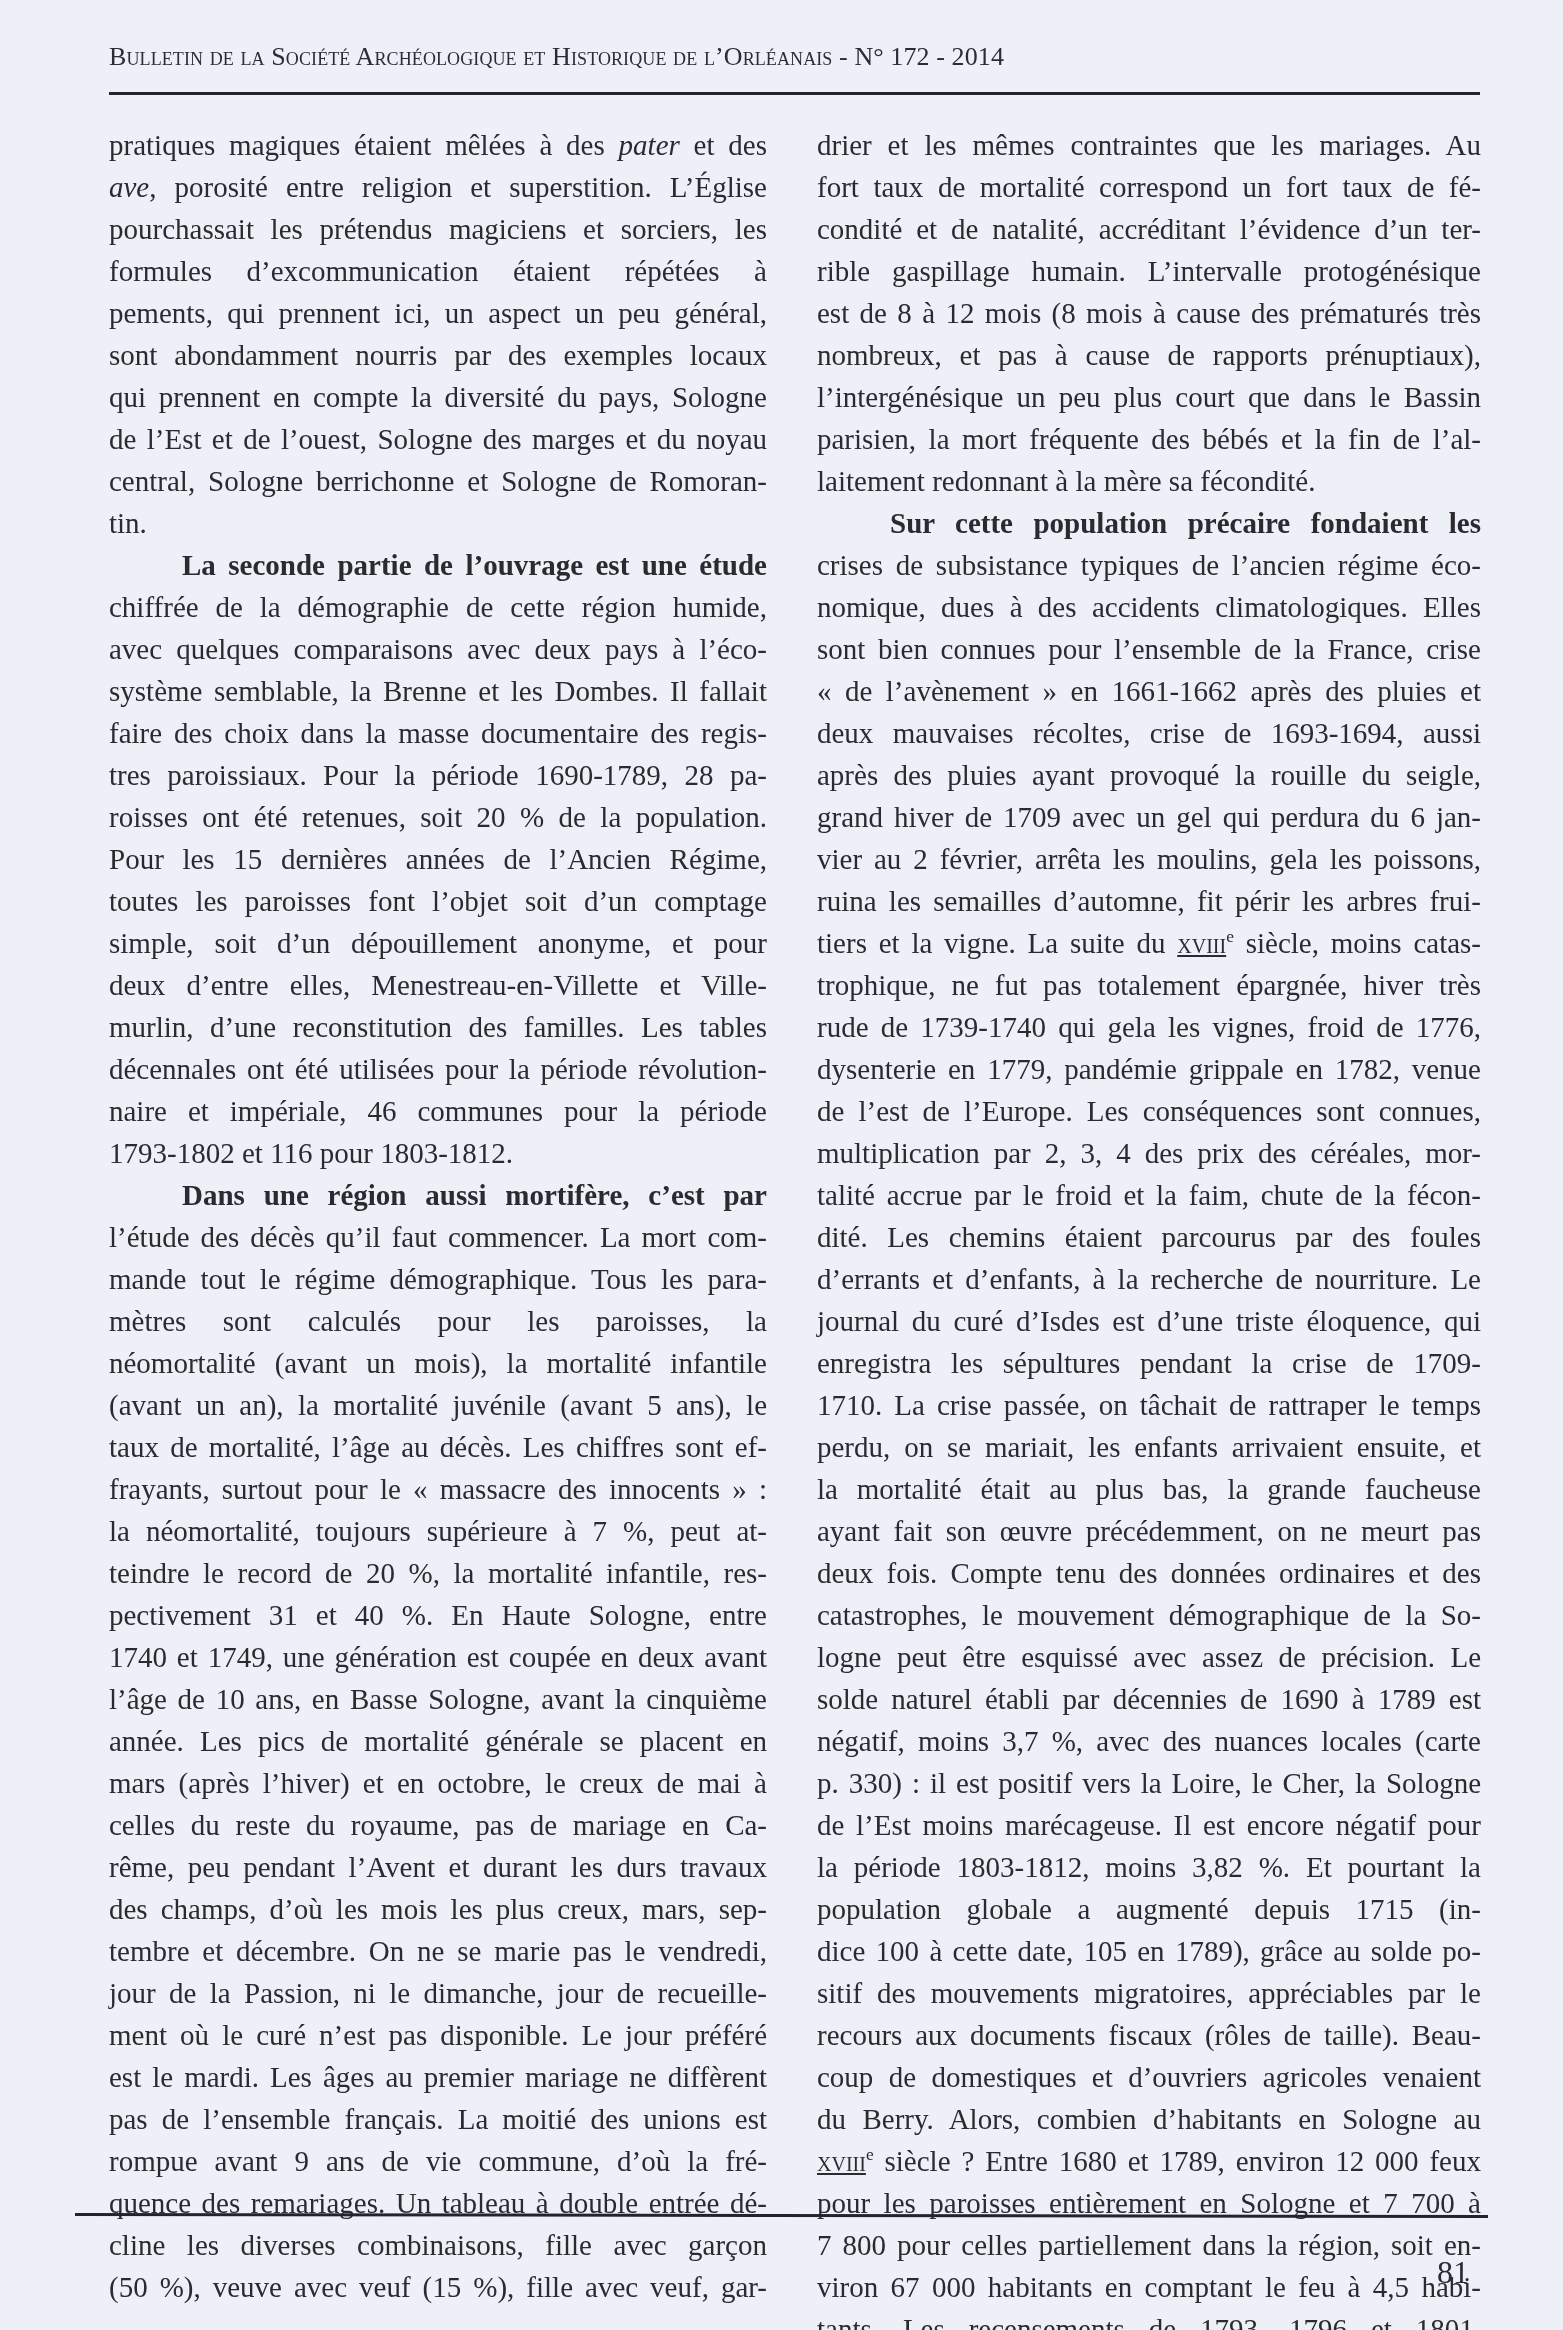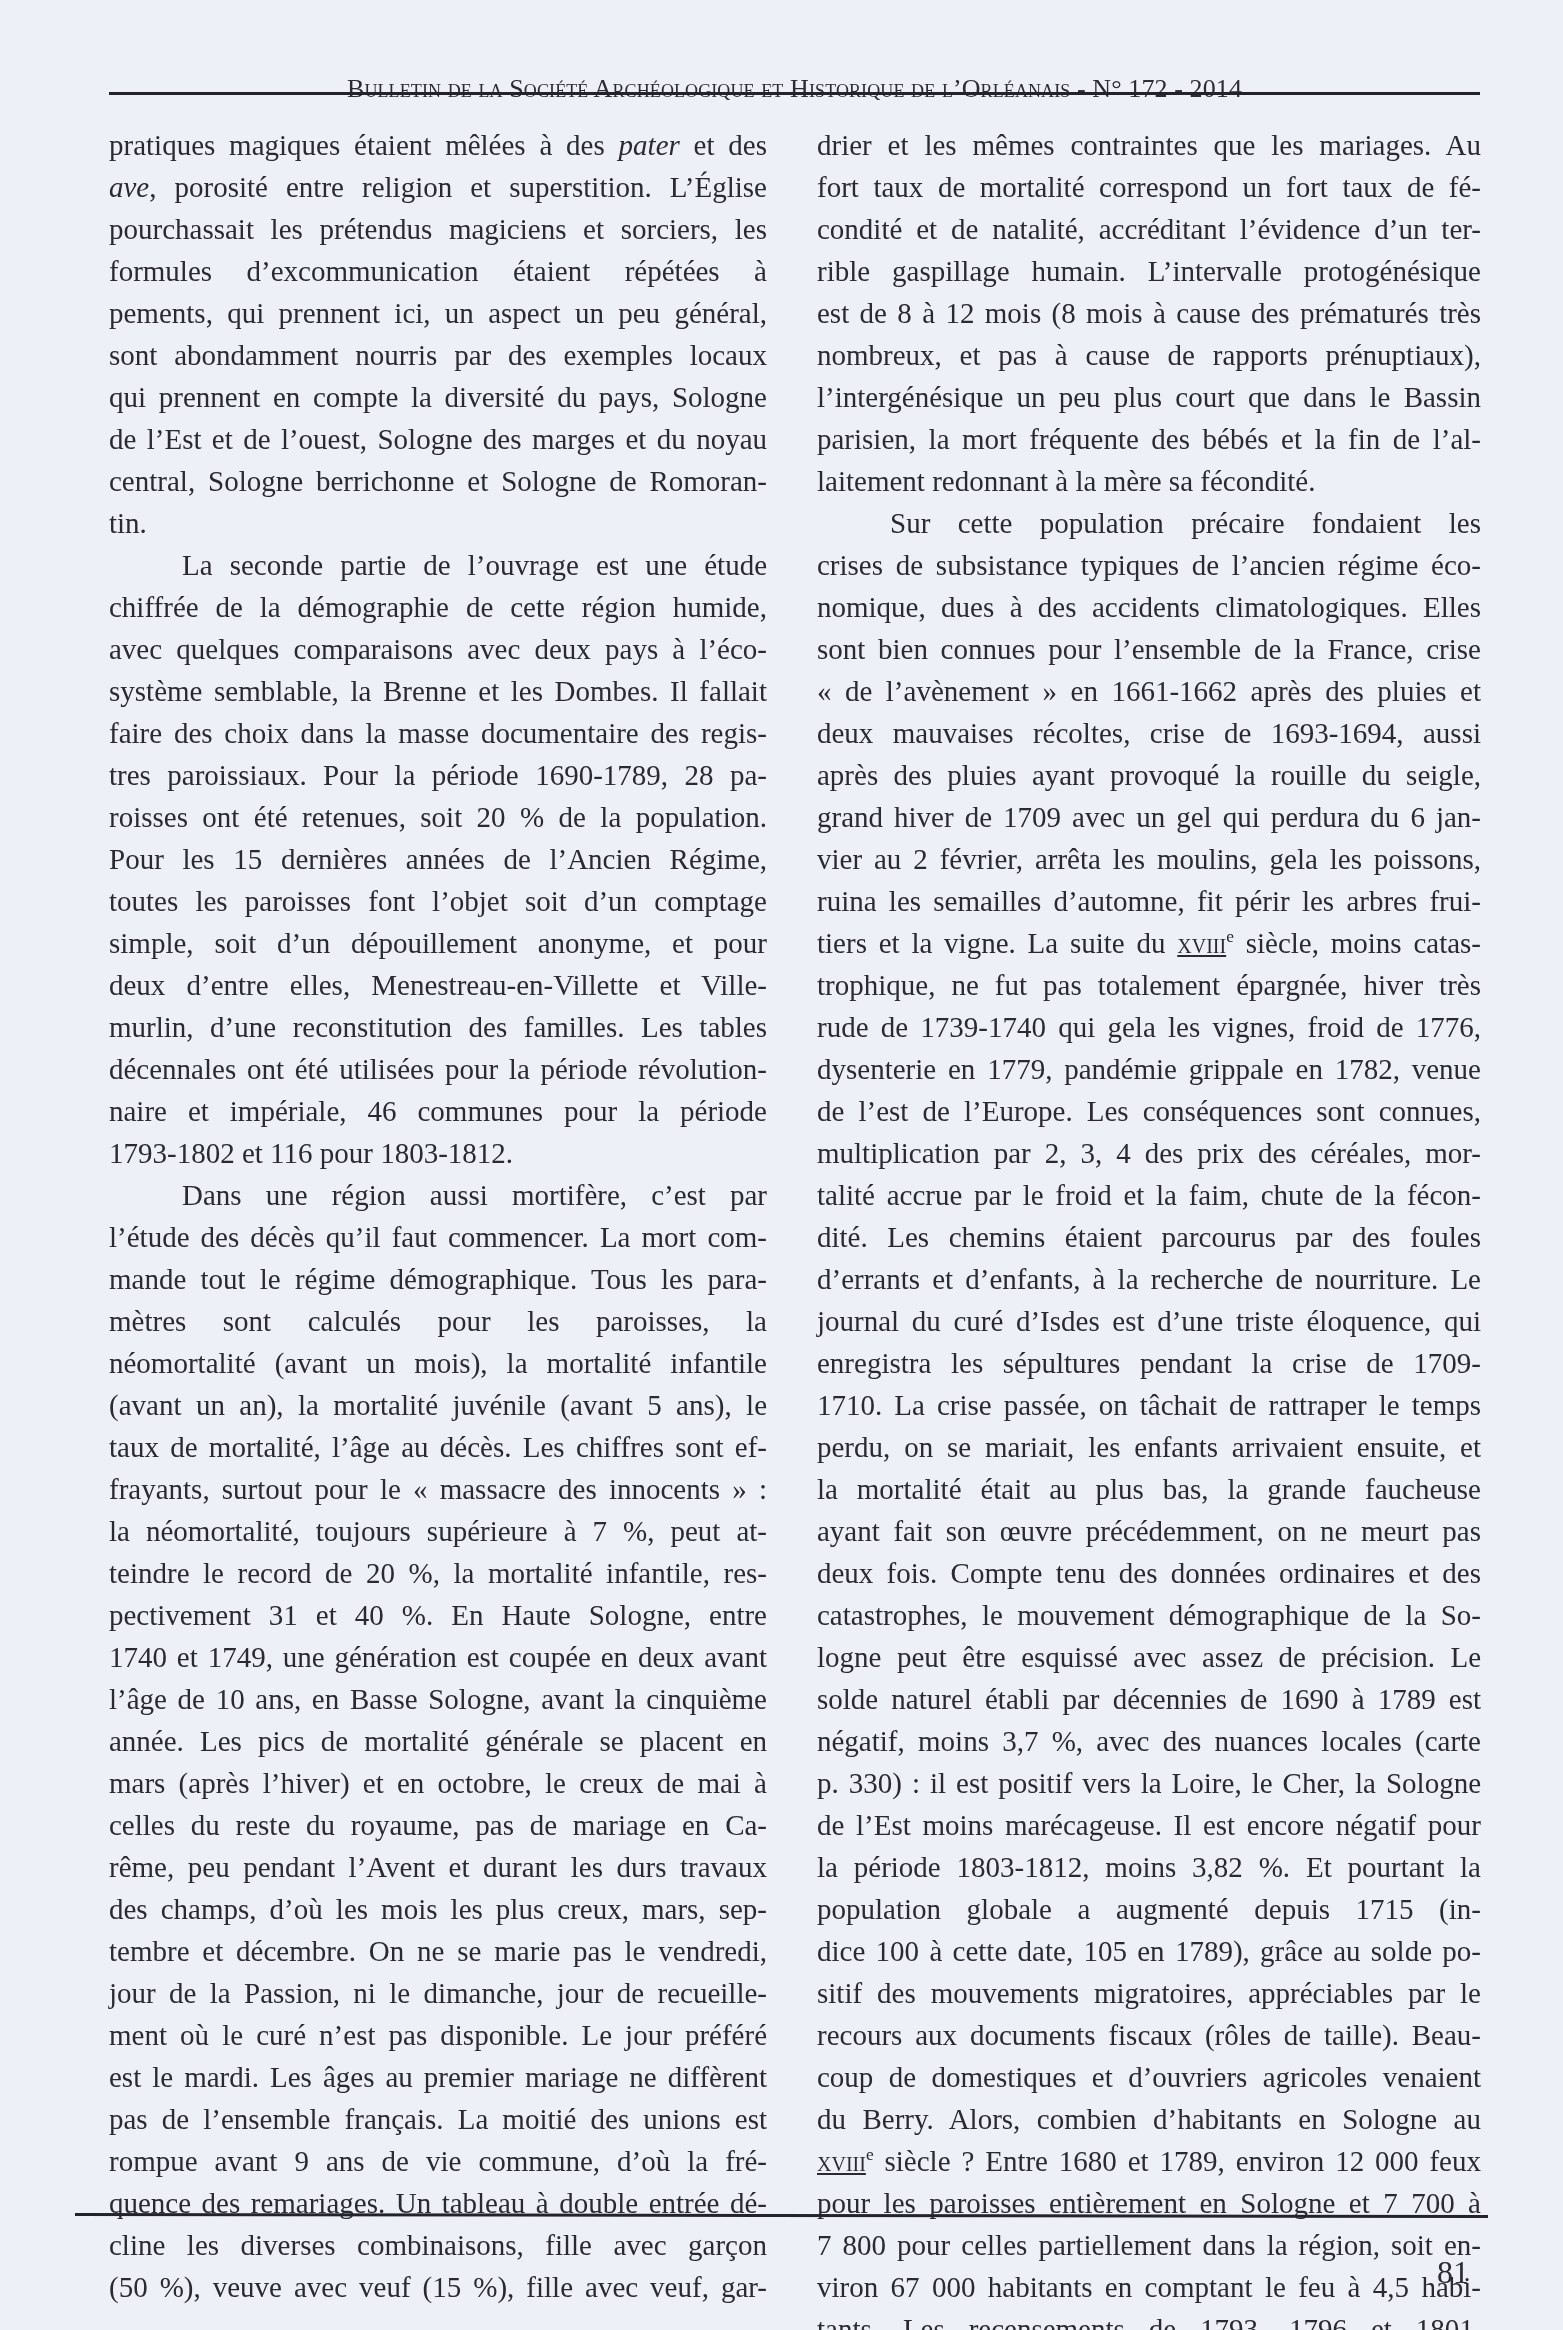--- a/index.html
+++ b/index.html
@@ -12,12 +12,11 @@
     }
     .running-head {
       position: absolute; left: 109px; right: 84px; top: 42px;
-      text-align: center;
+      text-align: left;
       font-size: 26px; letter-spacing: 0.1px;
       font-variant: small-caps;
       color: #2c2c34;
       white-space: nowrap;
-      margin-top: 32px;
     }
     .rule {
       position: absolute; height: 2.7px; background: #23232b;

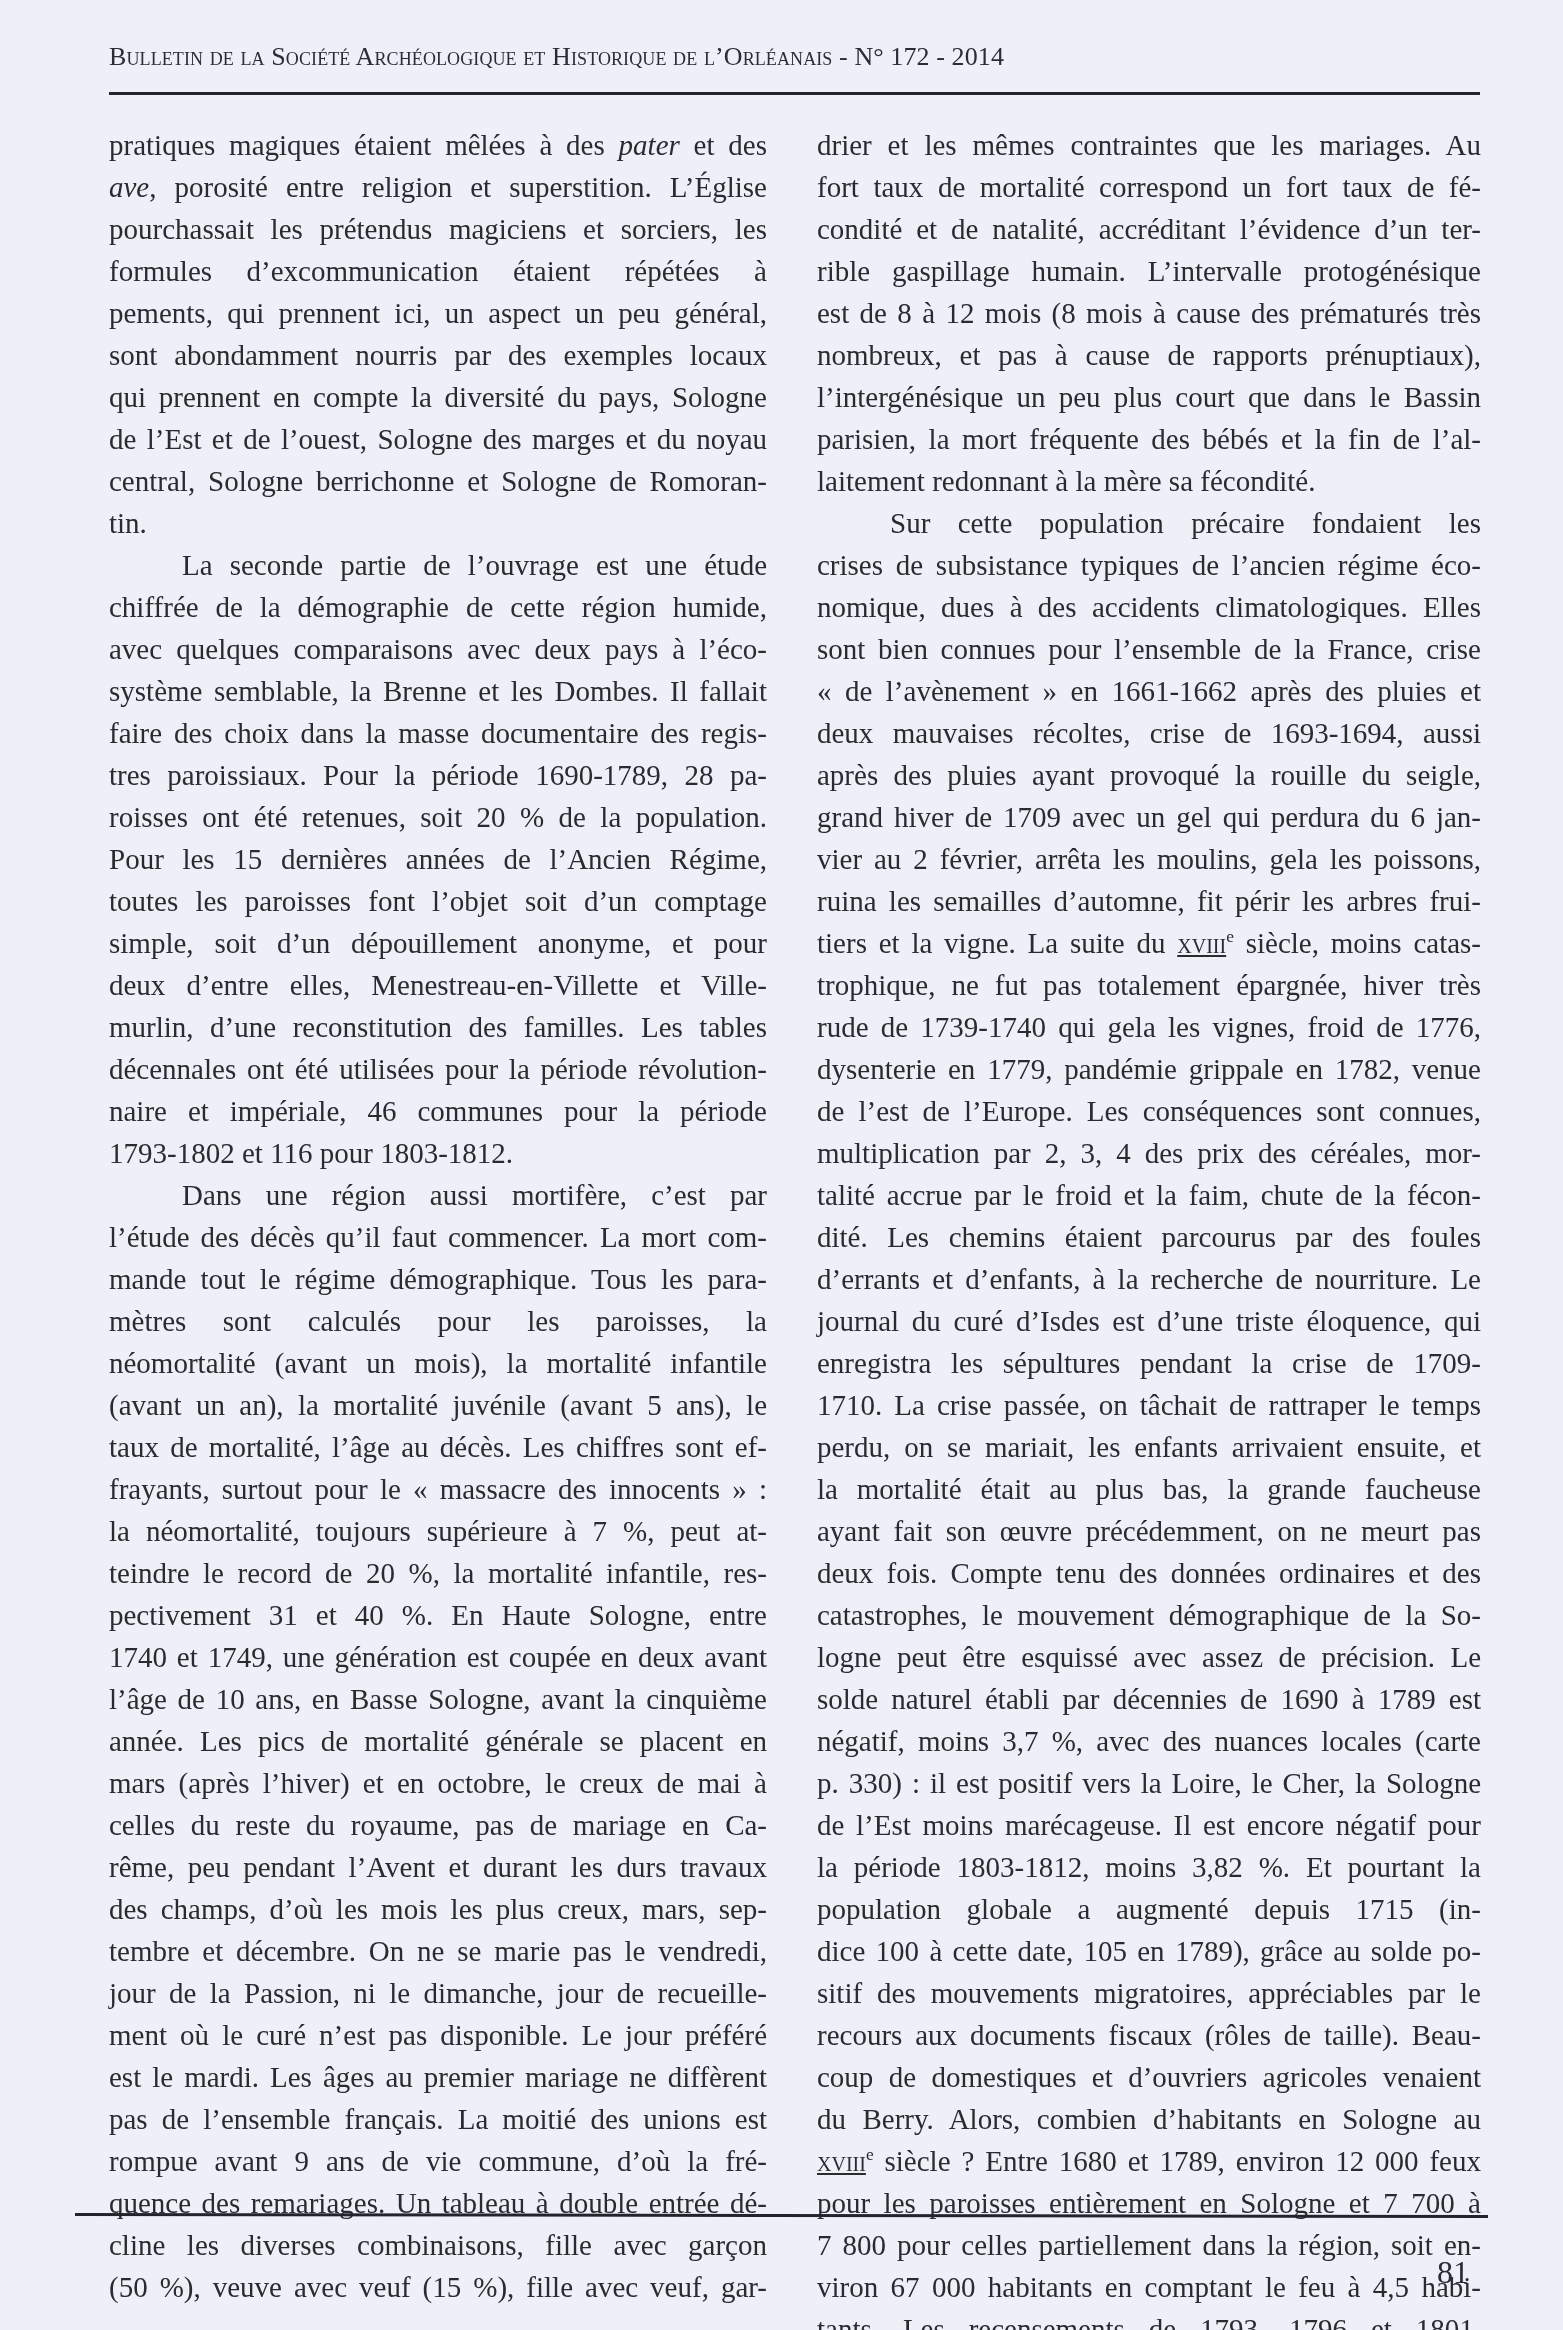--- a/index.html
+++ b/index.html
@@ -33,7 +33,7 @@
     .column.right { left: 817px; width: 664px; }
     .line { display: block; text-align: justify; text-align-last: justify; white-space: nowrap; height: 42px; }
     .line.last { text-align-last: left; }
-    .line.indent { padding-left: 73px; }
+    .line.indent { padding-left: 73px; font-weight: bold; }
     .line > span { display: inline; }
     .sc { font-variant: small-caps; text-decoration: underline; }
     sup { font-size: 60%; line-height: 0; vertical-align: super; }

